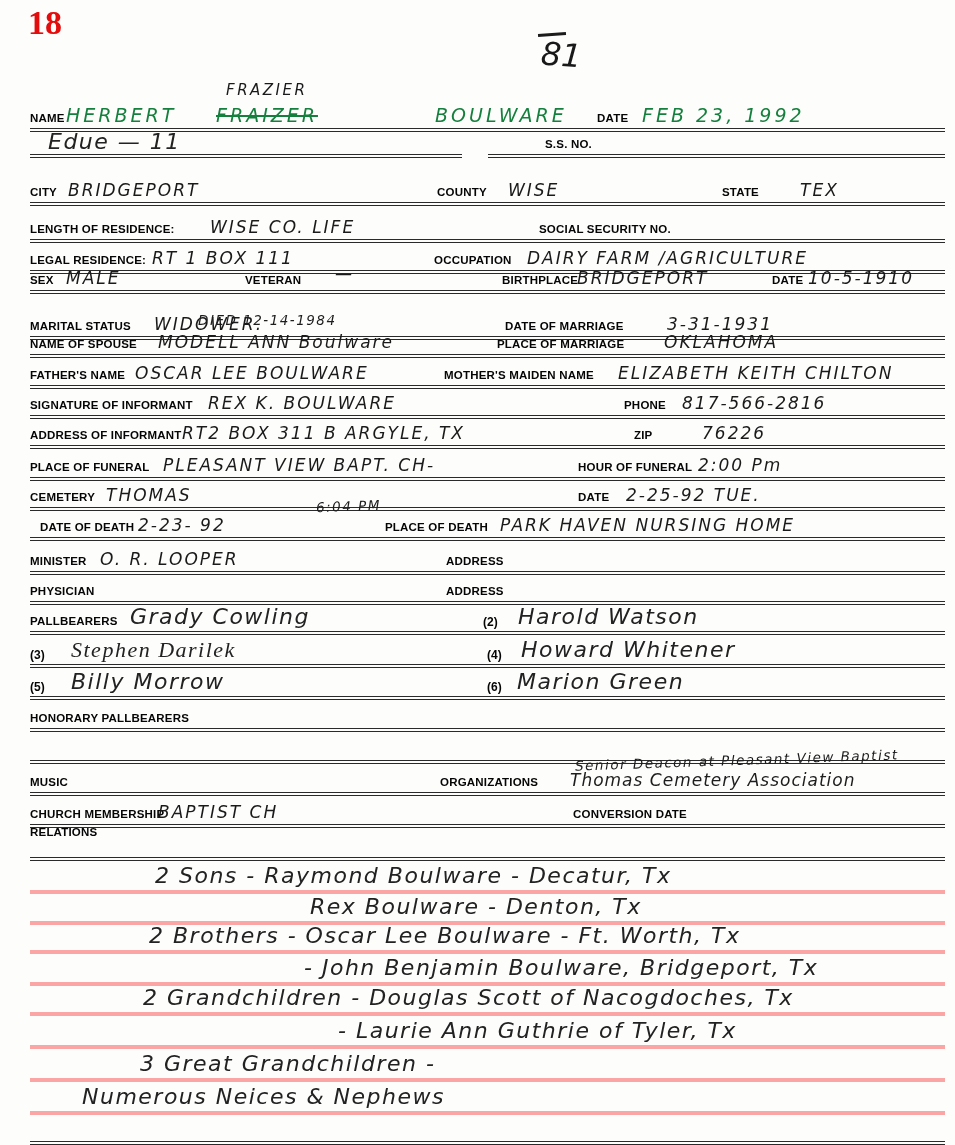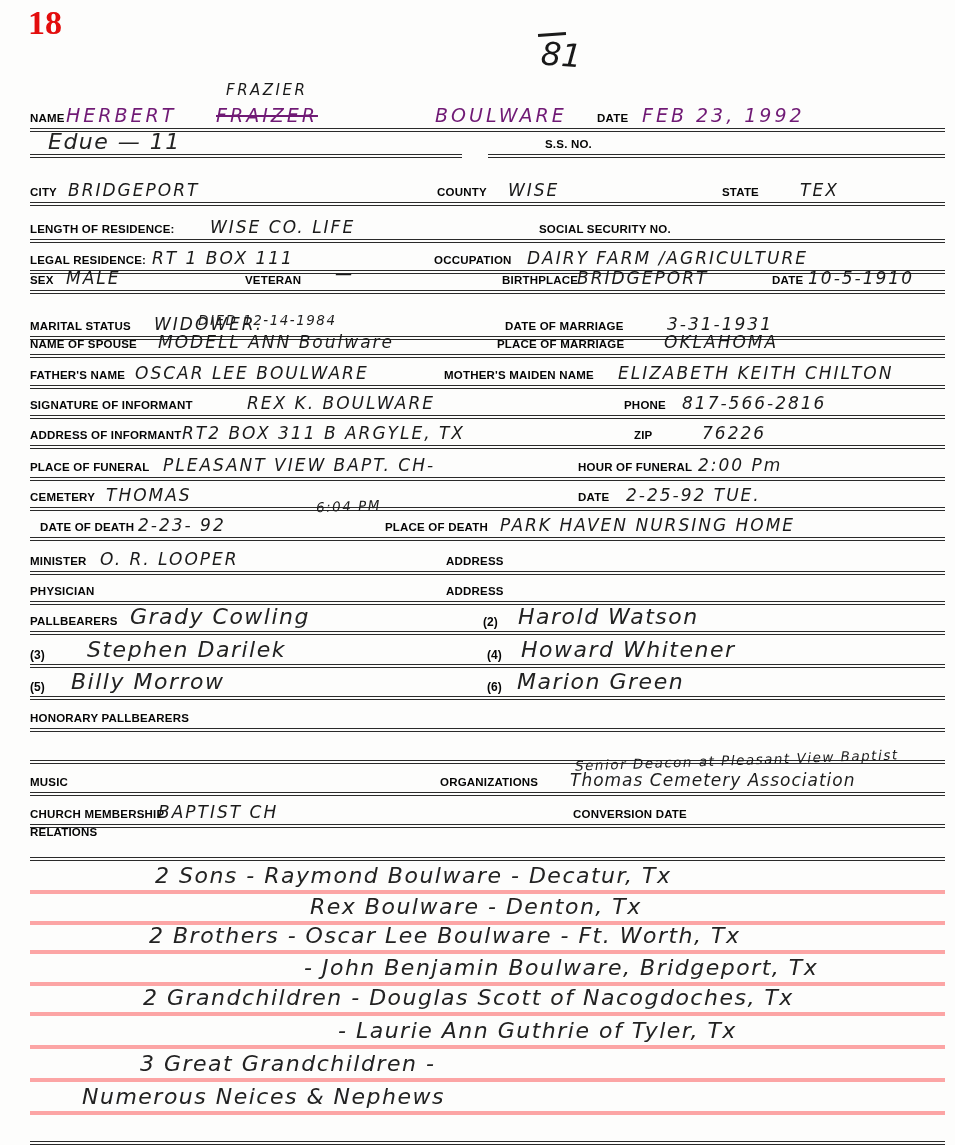--- a/index.html
+++ b/index.html
@@ -40,7 +40,7 @@
   }
   .hwl{  
     font:italic 400 19px/1 "DejaVu Sans",sans-serif;
-    letter-spacing:3px;color:#701a75;
+    letter-spacing:3px;color:#15803d;
   }
   .hwc{  
     font:italic 400 22px/1 "DejaVu Sans",sans-serif;

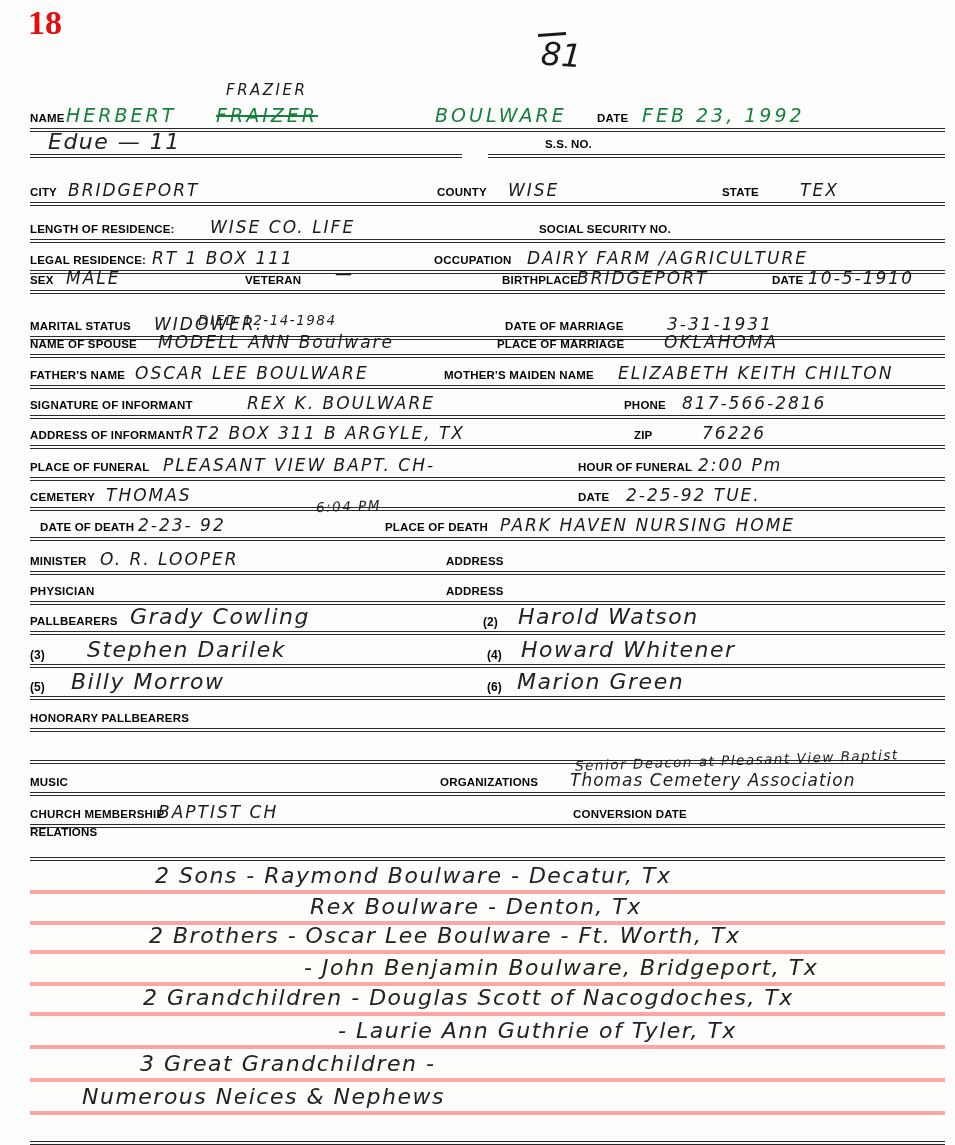--- a/index.html
+++ b/index.html
@@ -142,7 +142,7 @@
 
 <div class="row" style="top:385px;height:30px;">
   <span class="lbl" style="left:0;">SIGNATURE OF INFORMANT</span>
-  <span class="hwp" style="left:178px;margin-left:39px;">REX   K.   BOULWARE</span>
+  <span class="hwp" style="left:178px;">REX   K.   BOULWARE</span>
   <span class="lbl" style="left:594px;">PHONE</span>
   <span class="hwp" style="left:652px;">817-566-2816</span>
 </div>

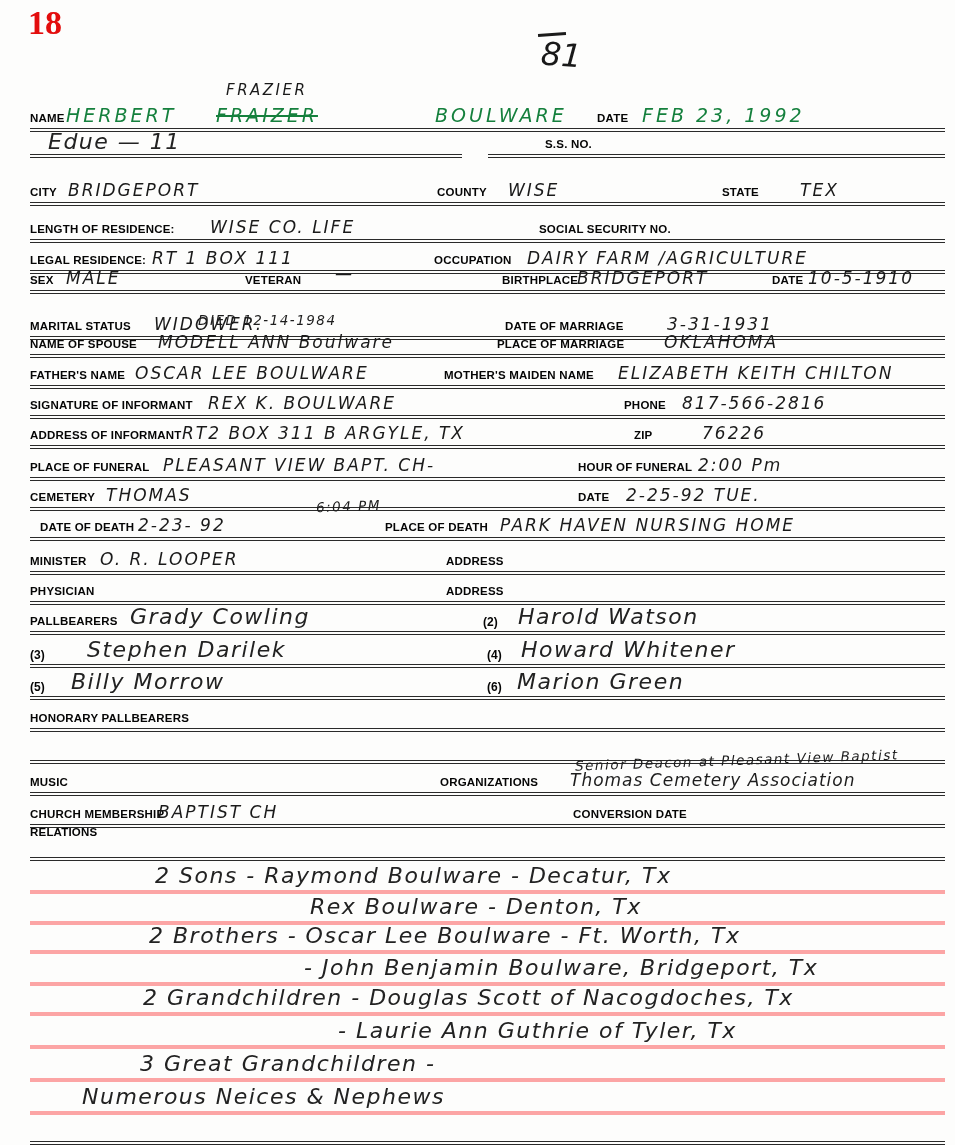--- a/index.html
+++ b/index.html
@@ -195,7 +195,7 @@
 </div>
 <div class="row" style="top:631px;height:33px;">
   <span class="num" style="left:0;">(3)</span>
-  <span class="hwc" style="left:57px;">Stephen Darilek</span>
+  <span class="hwc" style="left:41px;font-family:Liberation Serif, serif;">Stephen Darilek</span>
   <span class="num" style="left:457px;">(4)</span>
   <span class="hwc" style="left:491px;">Howard Whitener</span>
 </div>

